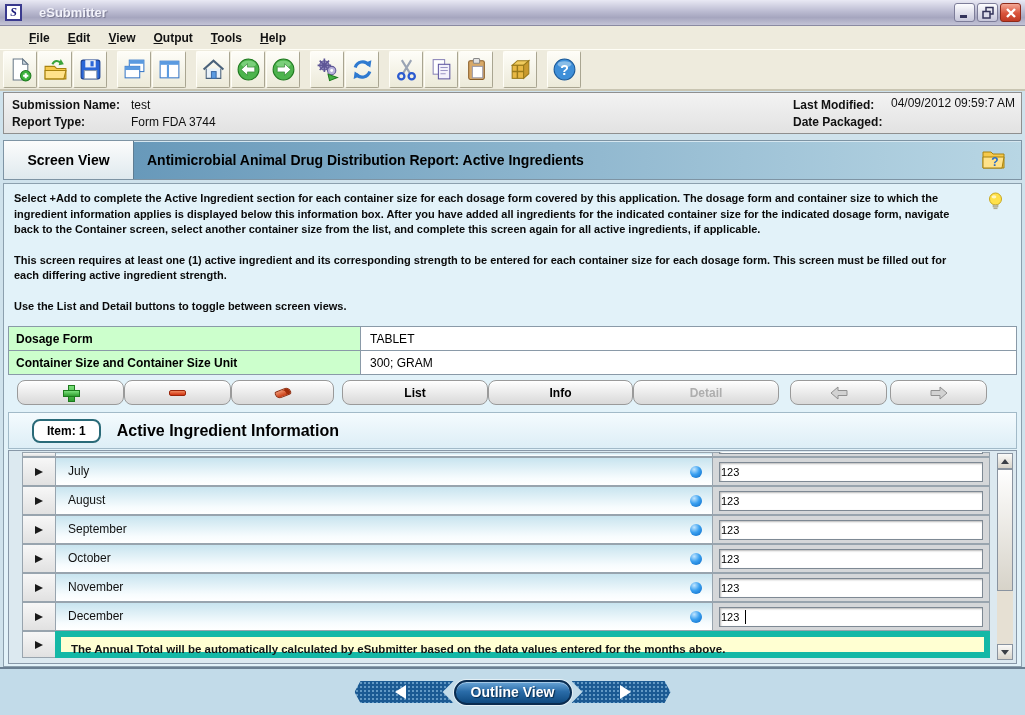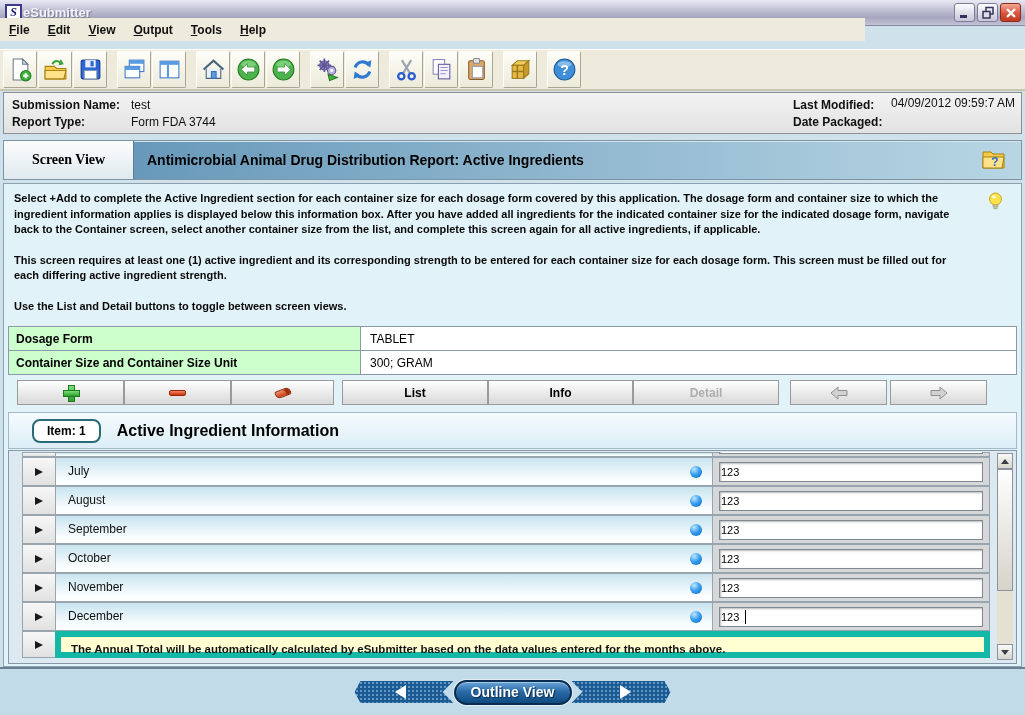--- a/index.html
+++ b/index.html
@@ -13,7 +13,7 @@
   .app-logo { width:17px; height:17px; margin-left:5px; background:#fff;
     border:2px solid #3a3a8e; color:#1a1a7a; font:italic bold 12px/13px "Liberation Serif", serif;
     text-align:center; }
-  .app-title { margin-left:1px; color:#f2f2fa; font-weight:bold; font-size:13px;
+  .app-title { margin-left:17px; color:#f2f2fa; font-weight:bold; font-size:13px;
     text-shadow:1px 1px 1px #74748c; }
   .win-btns { position:absolute; right:4px; top:3px; display:flex; gap:2px; }
   .win-btn { width:21px; height:19px; border:1px solid #7d7d99; border-radius:3px;

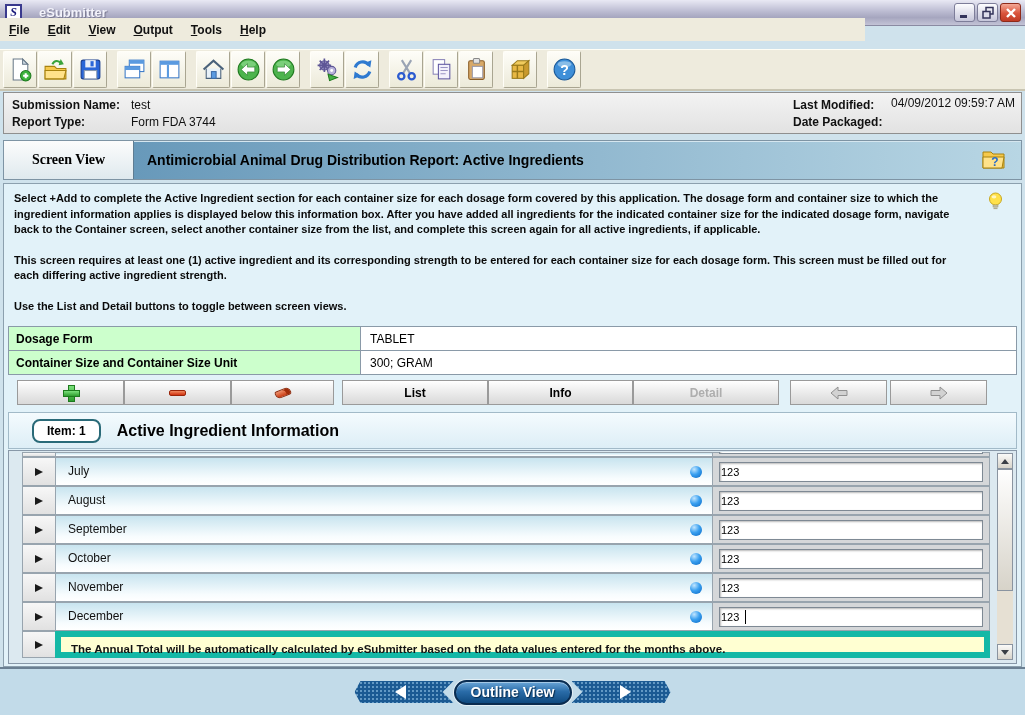--- a/index.html
+++ b/index.html
@@ -21,8 +21,8 @@
   .win-btn.close { background:linear-gradient(#f4a896,#d9543c 55%,#c03a24); border-color:#8e2a1a; }
 
   
-  .menubar { position:absolute; left:0; top:18px; width:865px; height:23px; background:#eeebdd;
-    display:flex; align-items:center; padding-left:0; }
+  .menubar { position:absolute; left:0; top:26px; width:1025px; height:23px; background:#eeebdd;
+    display:flex; align-items:center; padding-left:20px; }
   .menu-item { font-size:12px; font-weight:bold; color:#111; padding:3px 9px; }
 
   

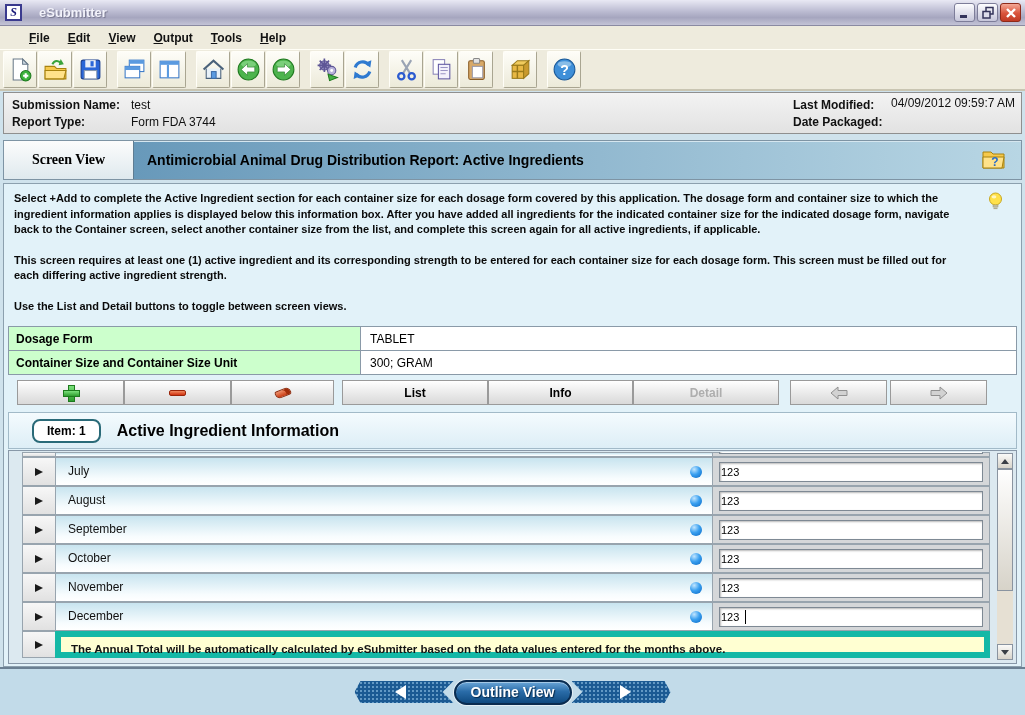--- a/index.html
+++ b/index.html
@@ -44,7 +44,7 @@
   .screenheader { position:absolute; left:3px; top:140px; width:1019px; height:40px;
     border:1px solid #7e94a4; display:flex; }
   .sh-tab { width:130px; background:linear-gradient(#fcfcfc,#dfe9ee); border-right:1px solid #5f7d92;
-    display:flex; align-items:center; justify-content:center; font-size:14px; font-weight:bold; color:#000;font-family:Liberation Serif, serif; }
+    display:flex; align-items:center; justify-content:center; font-size:14px; font-weight:bold; color:#000; }
   .sh-title { flex:1; background:linear-gradient(to right,#6899ba,#b8d6e4);
     box-shadow:inset 0 1px 0 #d5e6ef; display:flex; align-items:center; padding-left:13px;
     font-size:14px; font-weight:bold; color:#000; position:relative; }

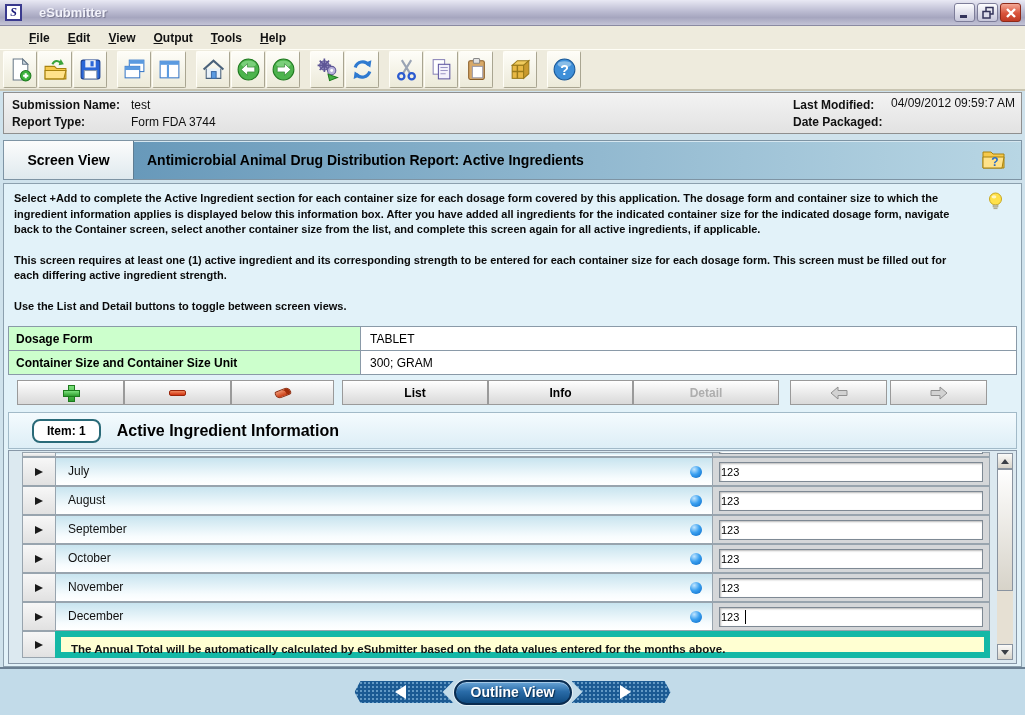--- a/index.html
+++ b/index.html
@@ -65,7 +65,7 @@
   .fcell-v { flex:1; background:#ffffff; font-size:12px; display:flex; align-items:center; padding-left:9px; }
 
   .actions { position:absolute; left:4px; top:195px; width:1011px; height:27px; display:flex; align-items:center; }
-  .abtn { height:25px; border:1px solid #9a9a9a; border-radius:0;
+  .abtn { height:25px; border:1px solid #9a9a9a; border-radius:8px;
     background:linear-gradient(#ffffff,#ededed 45%,#d9d9d9);
     box-shadow:inset 0 1px 0 #fff; display:flex; align-items:center; justify-content:center;
     font-size:12px; font-weight:bold; color:#000; margin-right:0; }

